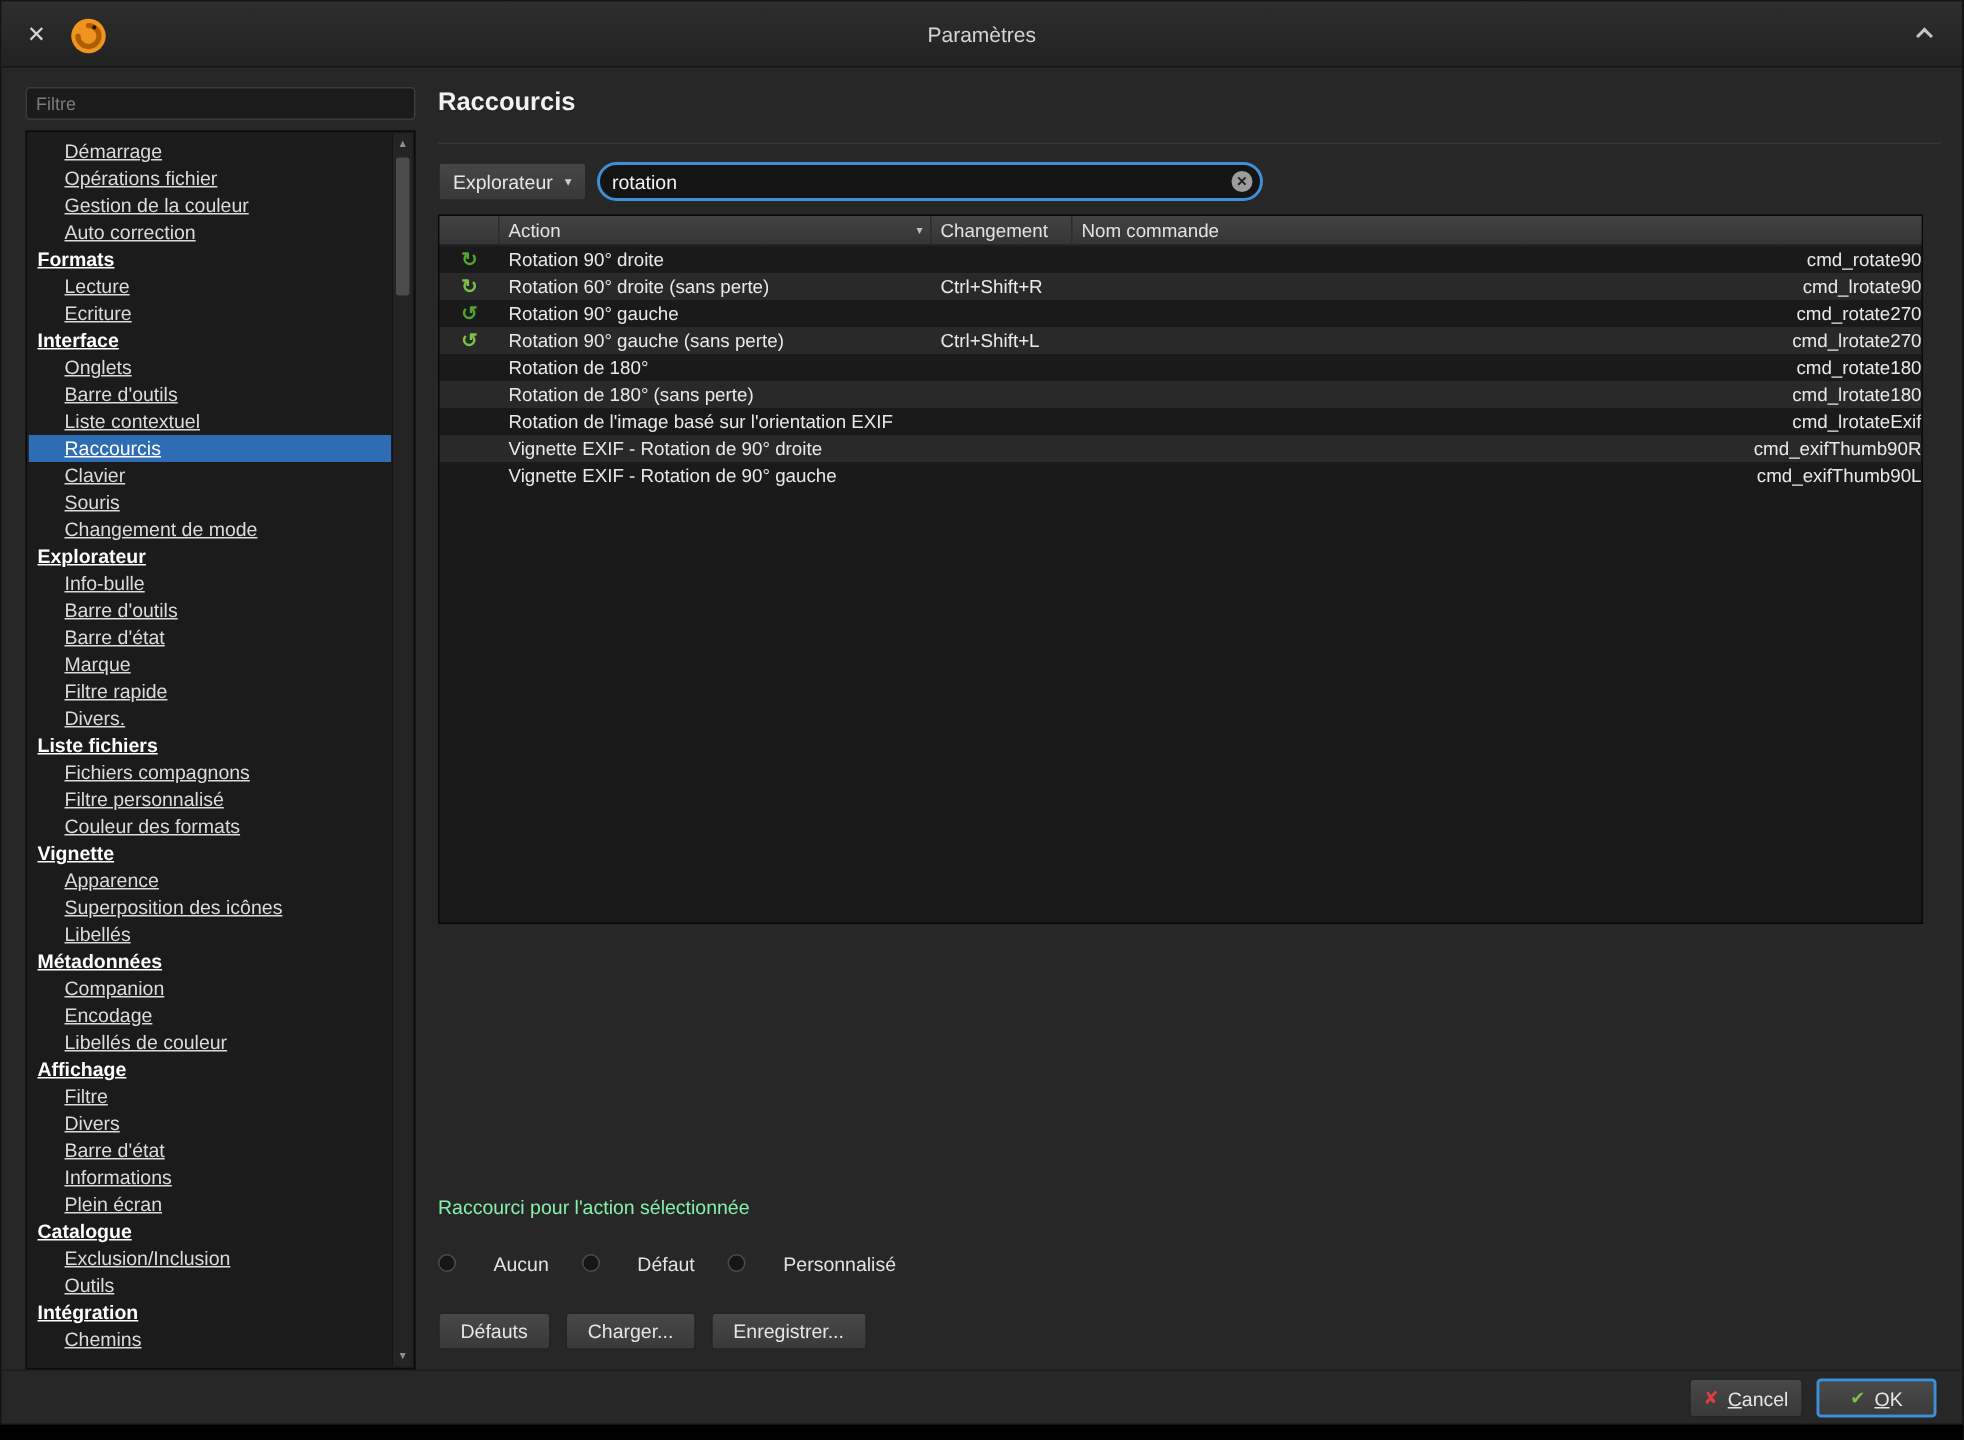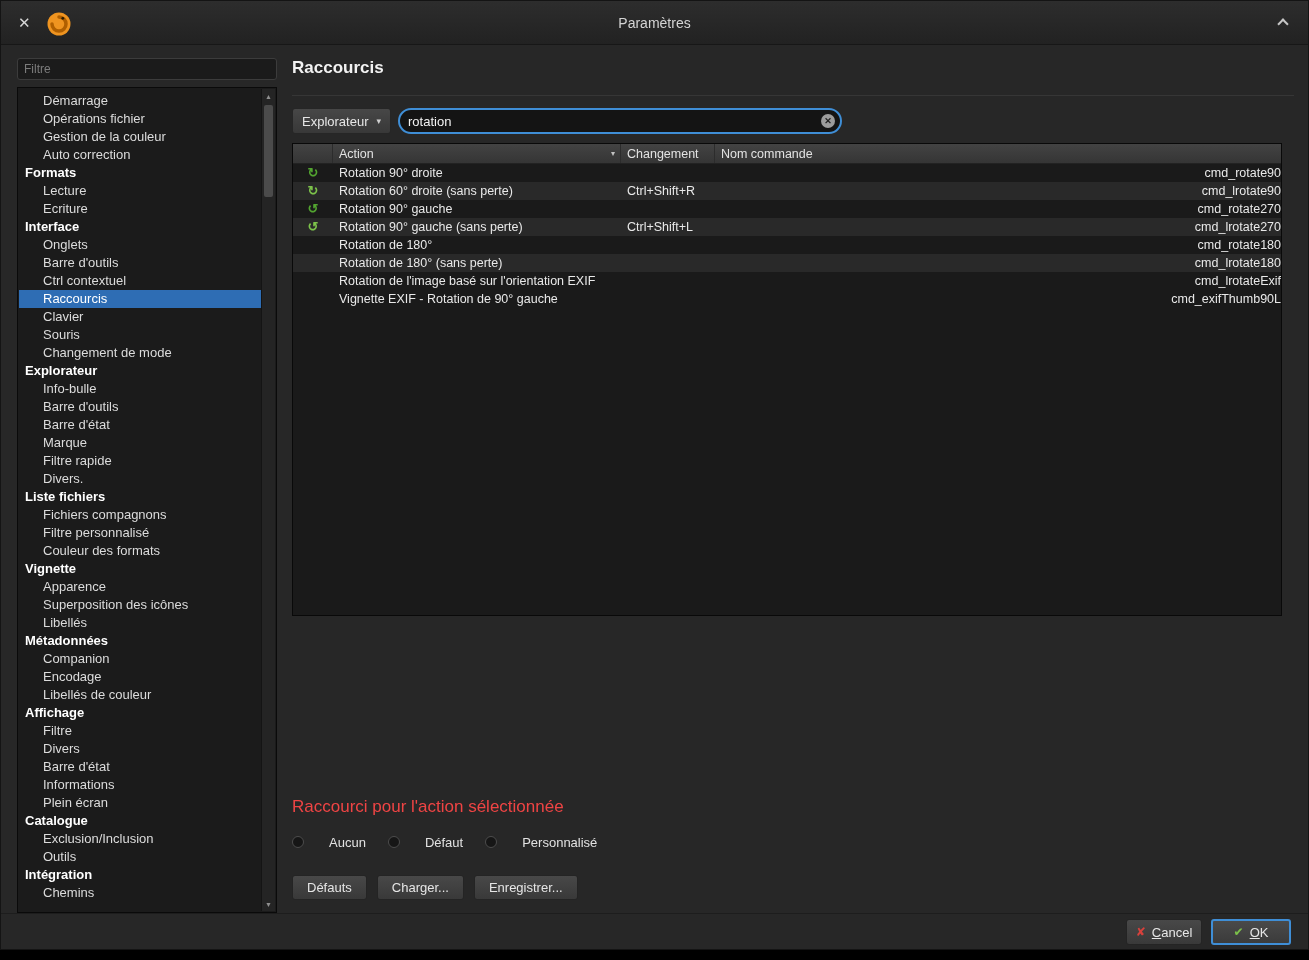--- a/index.html
+++ b/index.html
@@ -25,7 +25,7 @@
   .filter-input::placeholder { color:#7b7b7b; }
   .tree { position:absolute; top:29px; left:0; width:260px; bottom:0; background:#1b1b1b; border:1px solid #0a0a0a; }
   .tree-items { position:absolute; top:1px; left:1px; right:15px; bottom:1px; overflow:hidden; padding-top:3px; }
-  .tree-item { height:18px; line-height:18px; font-size:13px; color:#dcdcdc; padding-left:24px; white-space:nowrap; cursor:default; }
+  .tree-item { height:18px; line-height:18px; font-size:13px; color:#dcdcdc; padding-left:24px; white-space:nowrap; cursor:default;text-decoration:underline; }
   .tree-item.header { font-weight:bold; color:#ffffff; padding-left:6px; }
   .tree-item.selected { background:var(--selection-blue,#2e6db4); color:#fff; }
   .tree-scrollbar { position:absolute; top:1px; right:1px; bottom:1px; width:14px; background:#242424; border-left:1px solid #141414; }

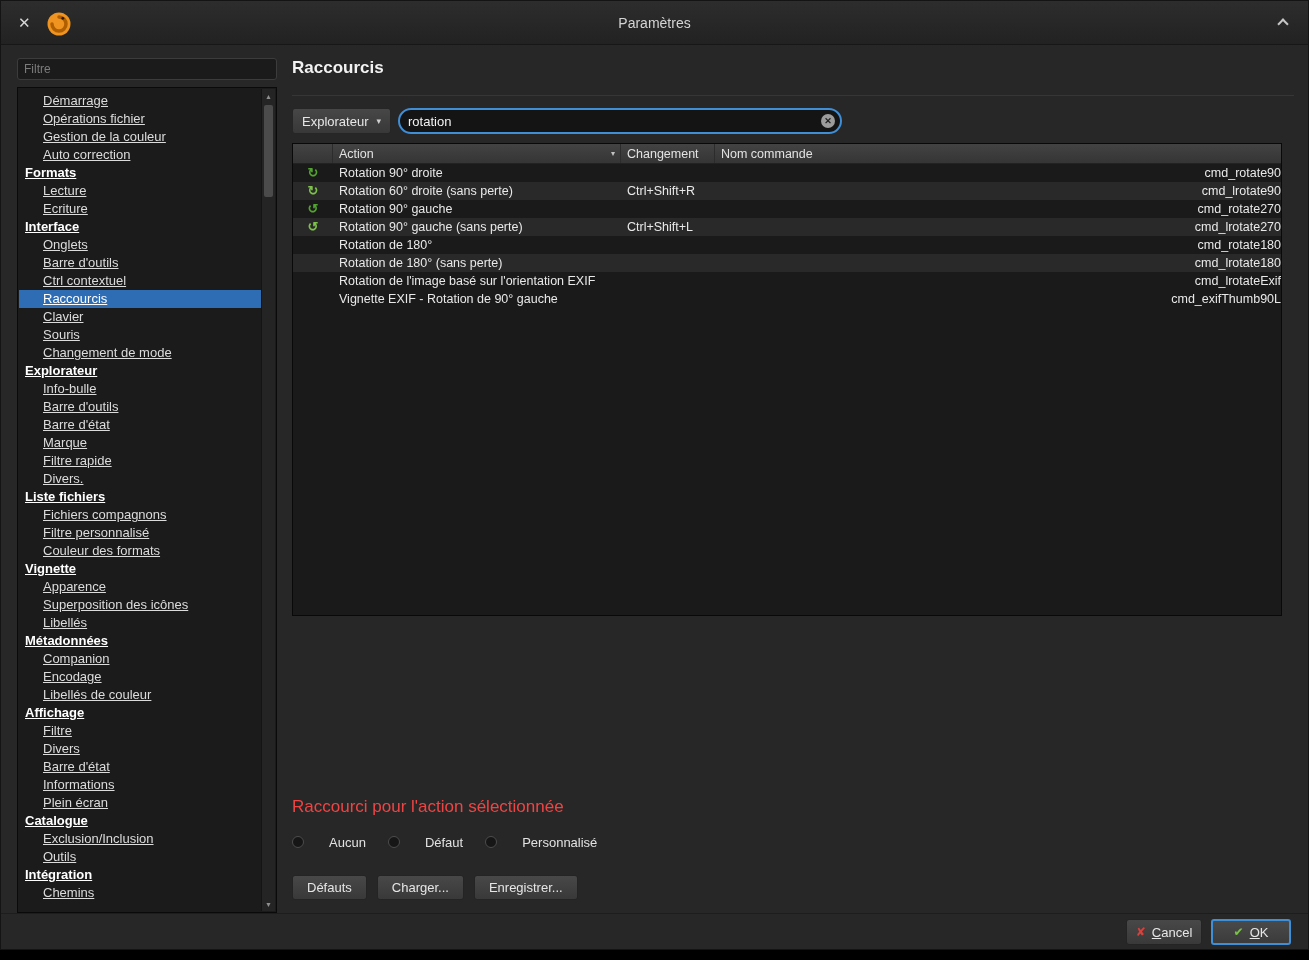--- a/index.html
+++ b/index.html
@@ -125,7 +125,7 @@
           <div class="tree-item header">Interface</div>
           <div class="tree-item child">Onglets</div>
           <div class="tree-item child">Barre d'outils</div>
-          <div class="tree-item child">Ctrl contextuel</div>
+          <div class="tree-item child">Liste contextuel</div>
           <div class="tree-item child selected">Raccourcis</div>
           <div class="tree-item child">Clavier</div>
           <div class="tree-item child">Souris</div>

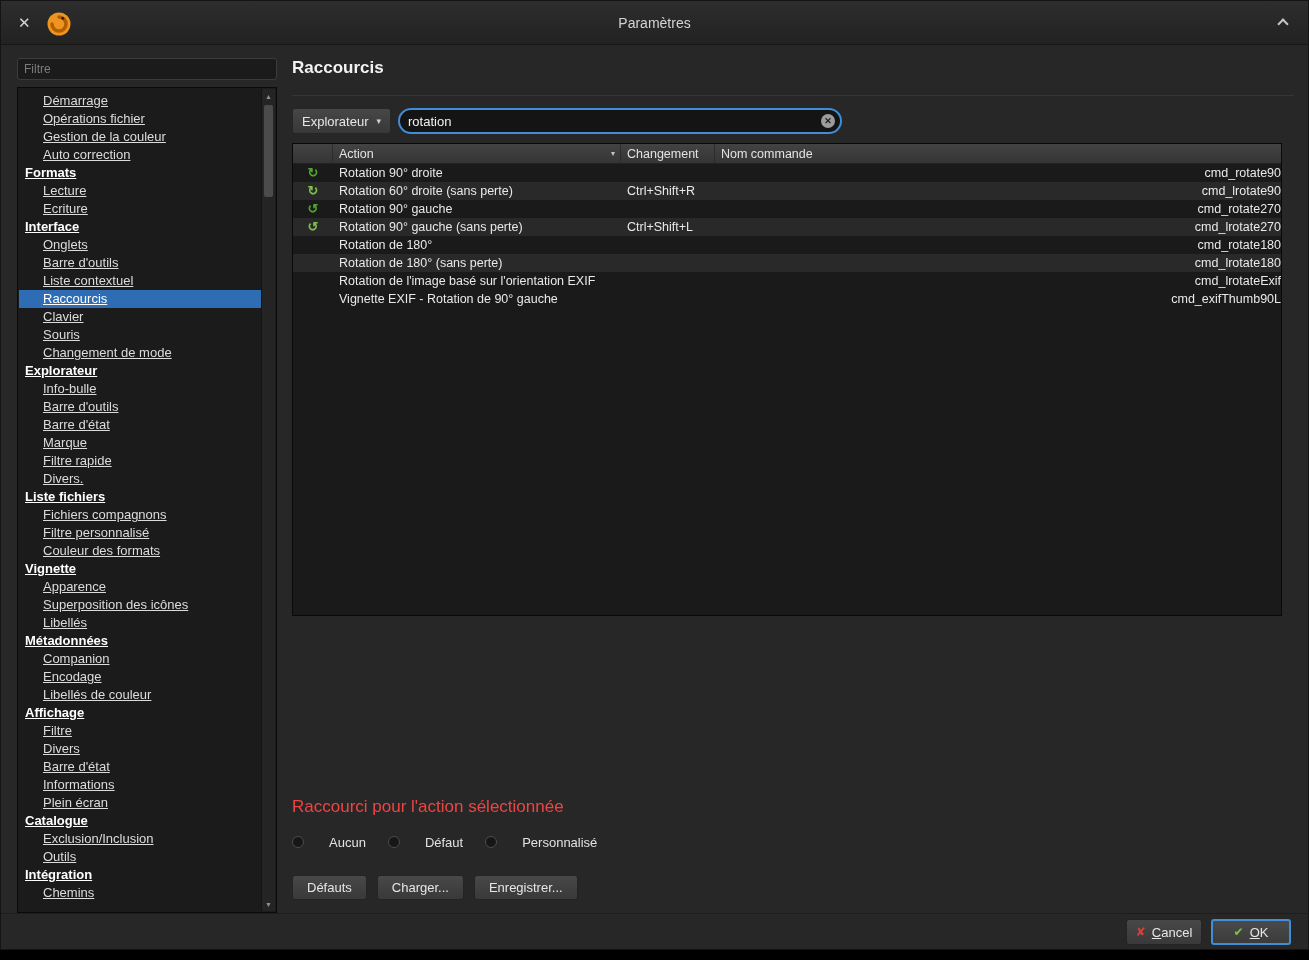--- a/index.html
+++ b/index.html
@@ -240,6 +240,12 @@
           <div class="cell c-shortcut"></div>
           <div class="cell c-command">cmd_lrotateExif</div>
         </div>
+        <div class="trow alt">
+          <div class="cell c-icon"></div>
+          <div class="cell c-action">Vignette EXIF - Rotation de 90° droite</div>
+          <div class="cell c-shortcut"></div>
+          <div class="cell c-command">cmd_exifThumb90R</div>
+        </div>
         <div class="trow">
           <div class="cell c-icon"></div>
           <div class="cell c-action">Vignette EXIF - Rotation de 90° gauche</div>

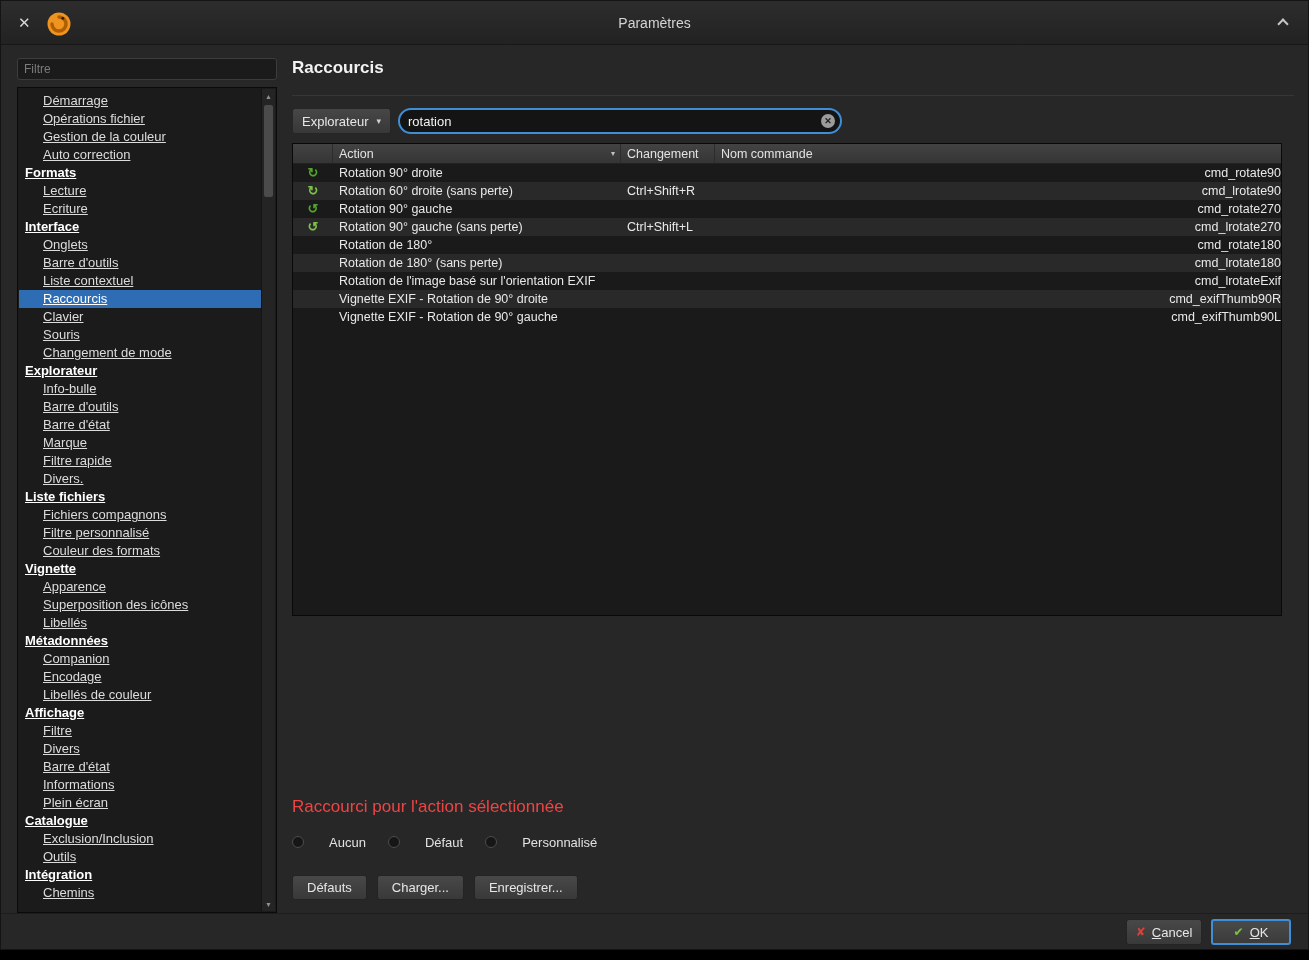--- a/index.html
+++ b/index.html
@@ -70,7 +70,7 @@
   .c-command { flex:1; padding-left:6px;text-align:right; }
 
   
-  .shortcut-label { position:absolute; left:291px; top:796px; font-size:17px; color:#ef4444; }
+  .shortcut-label { position:absolute; left:291px; top:796px; font-size:13px; color:#86efac; }
   .radio-row { position:absolute; left:291px; top:828px; height:26px; display:flex; align-items:center; }
   .radio { display:flex; align-items:center; gap:25px; margin-right:22px; font-size:13px; color:#e2e2e2; cursor:default;justify-content:space-between; }
   .radio-circle { width:12px; height:12px; border-radius:50%; background:#161616; border:1px solid #4c4c4c; }

